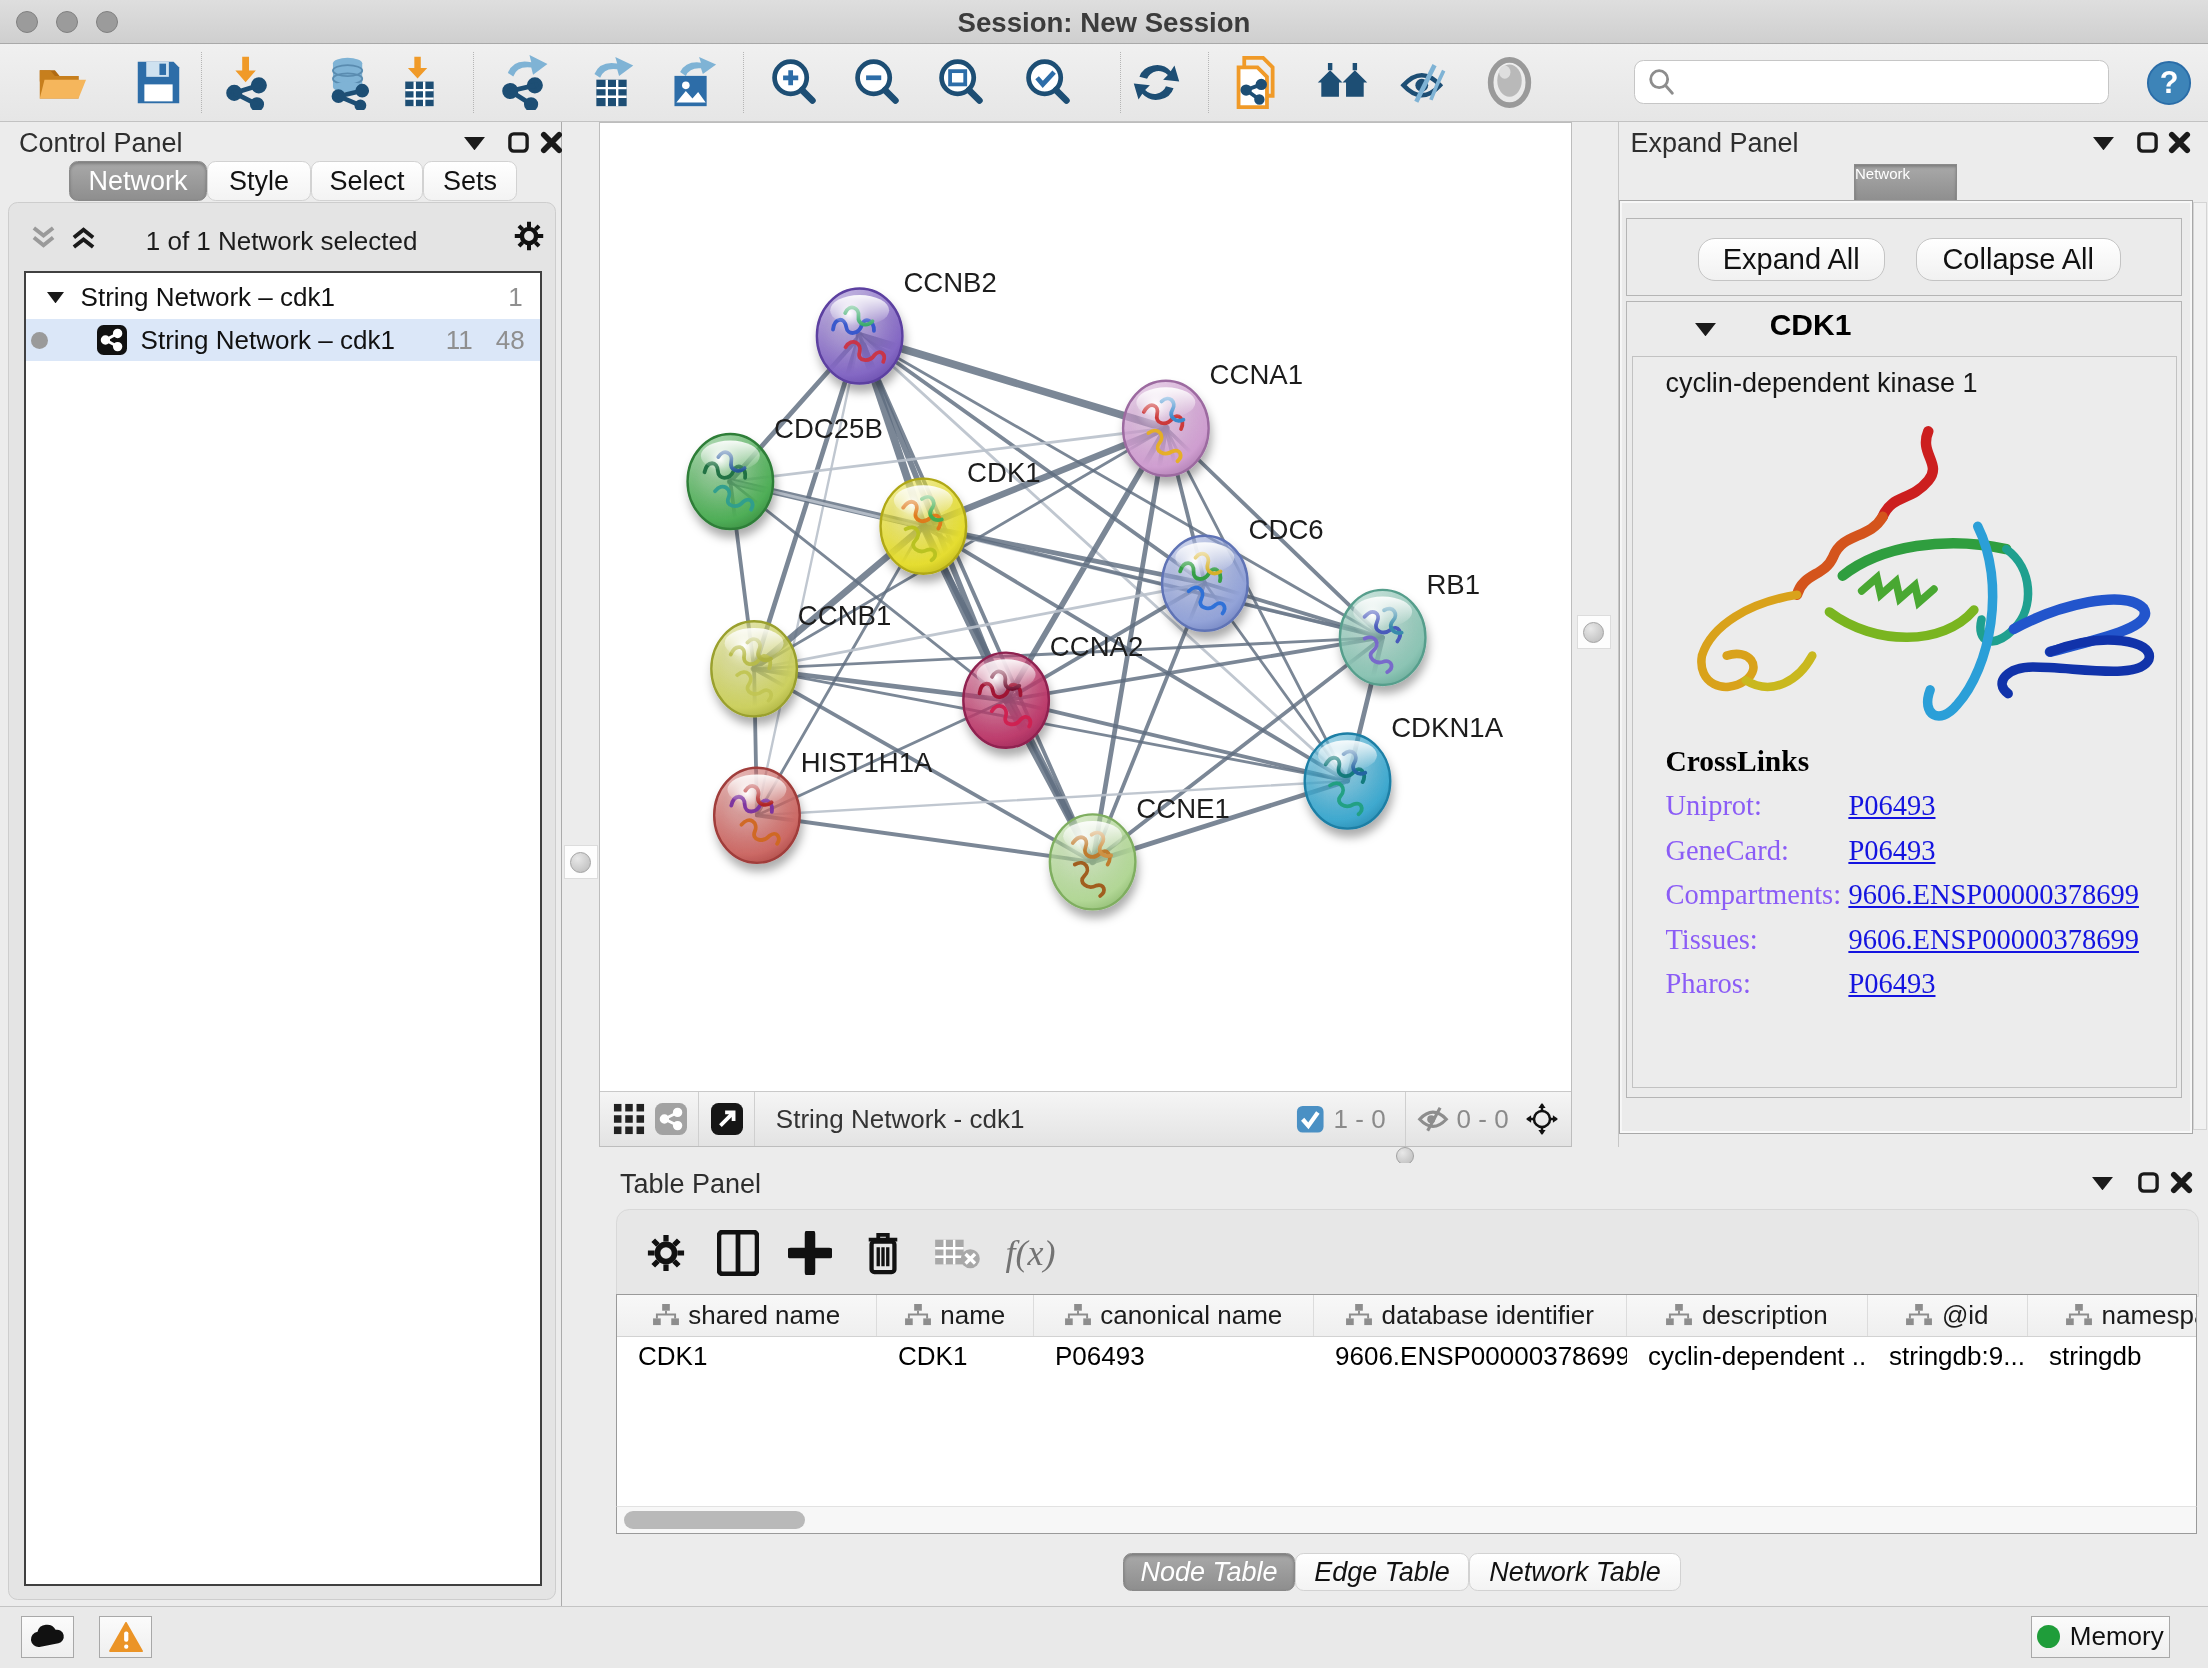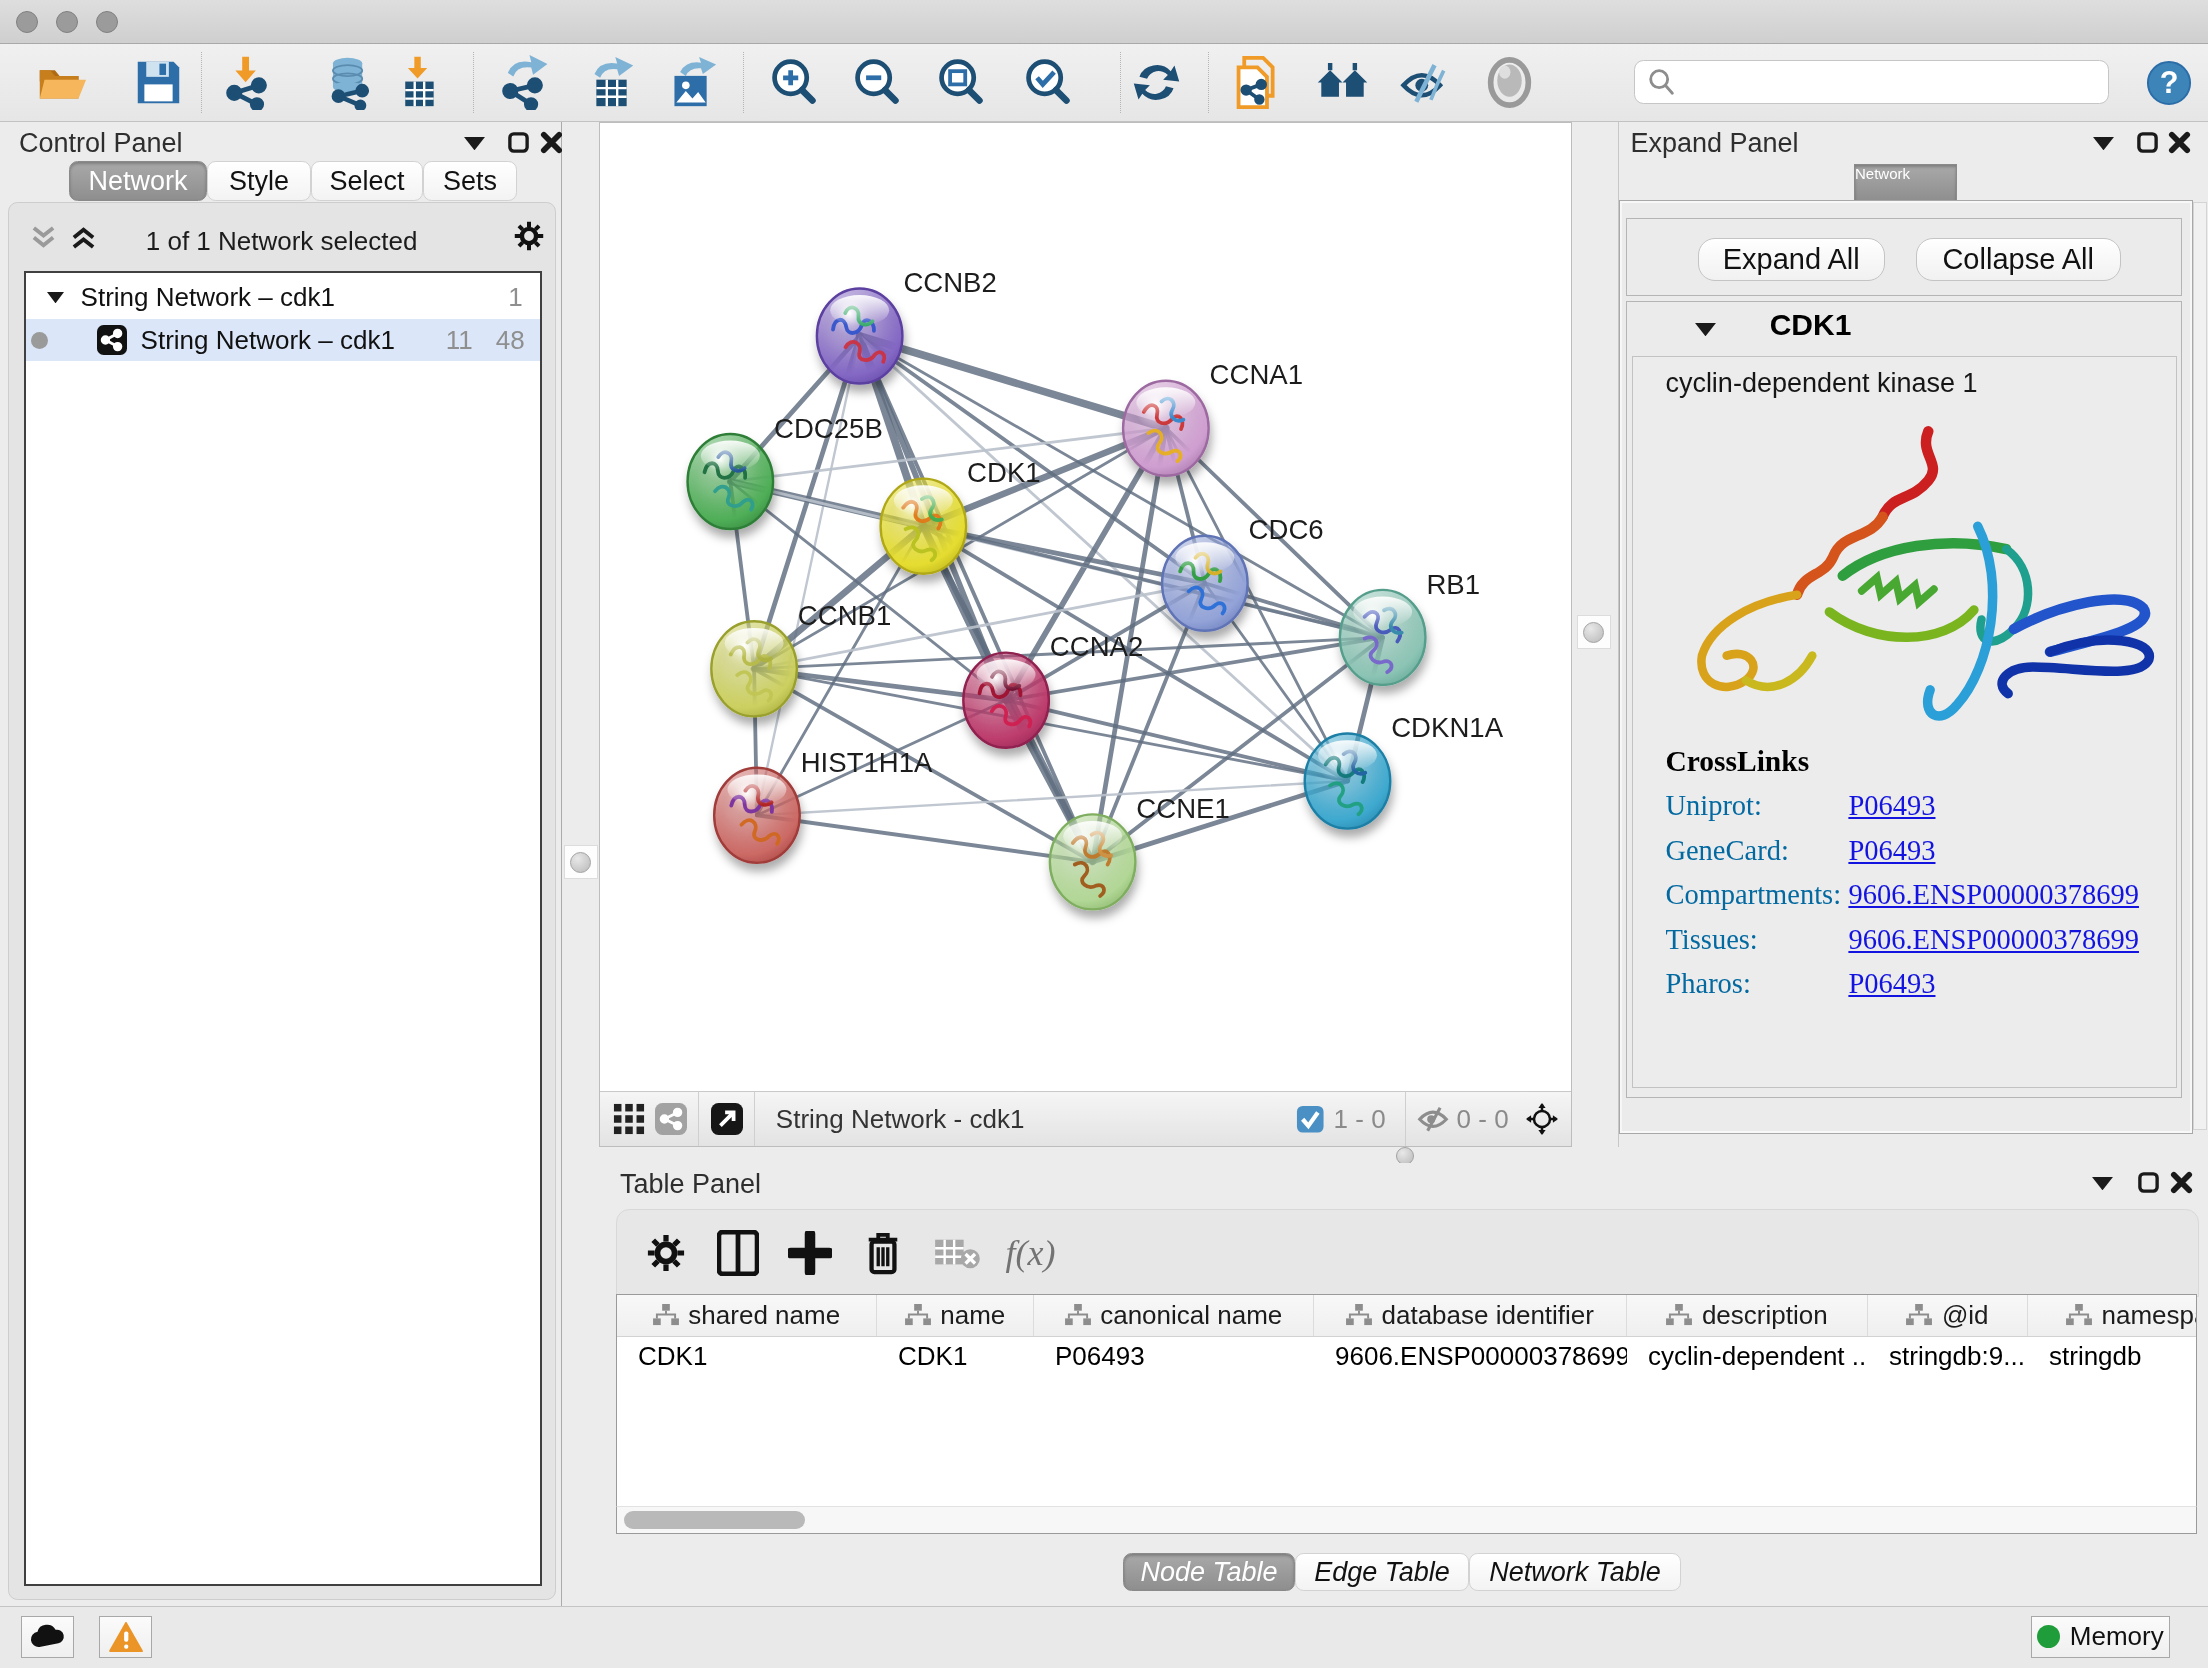--- a/index.html
+++ b/index.html
@@ -108,6 +108,7 @@
   <span class="tl" style="left:16px"></span>
   <span class="tl" style="left:56px"></span>
   <span class="tl" style="left:96px"></span>
+  <div id="win-title">Session: New Session</div>
 </div>
 
 <div id="toolbar" class="abs">

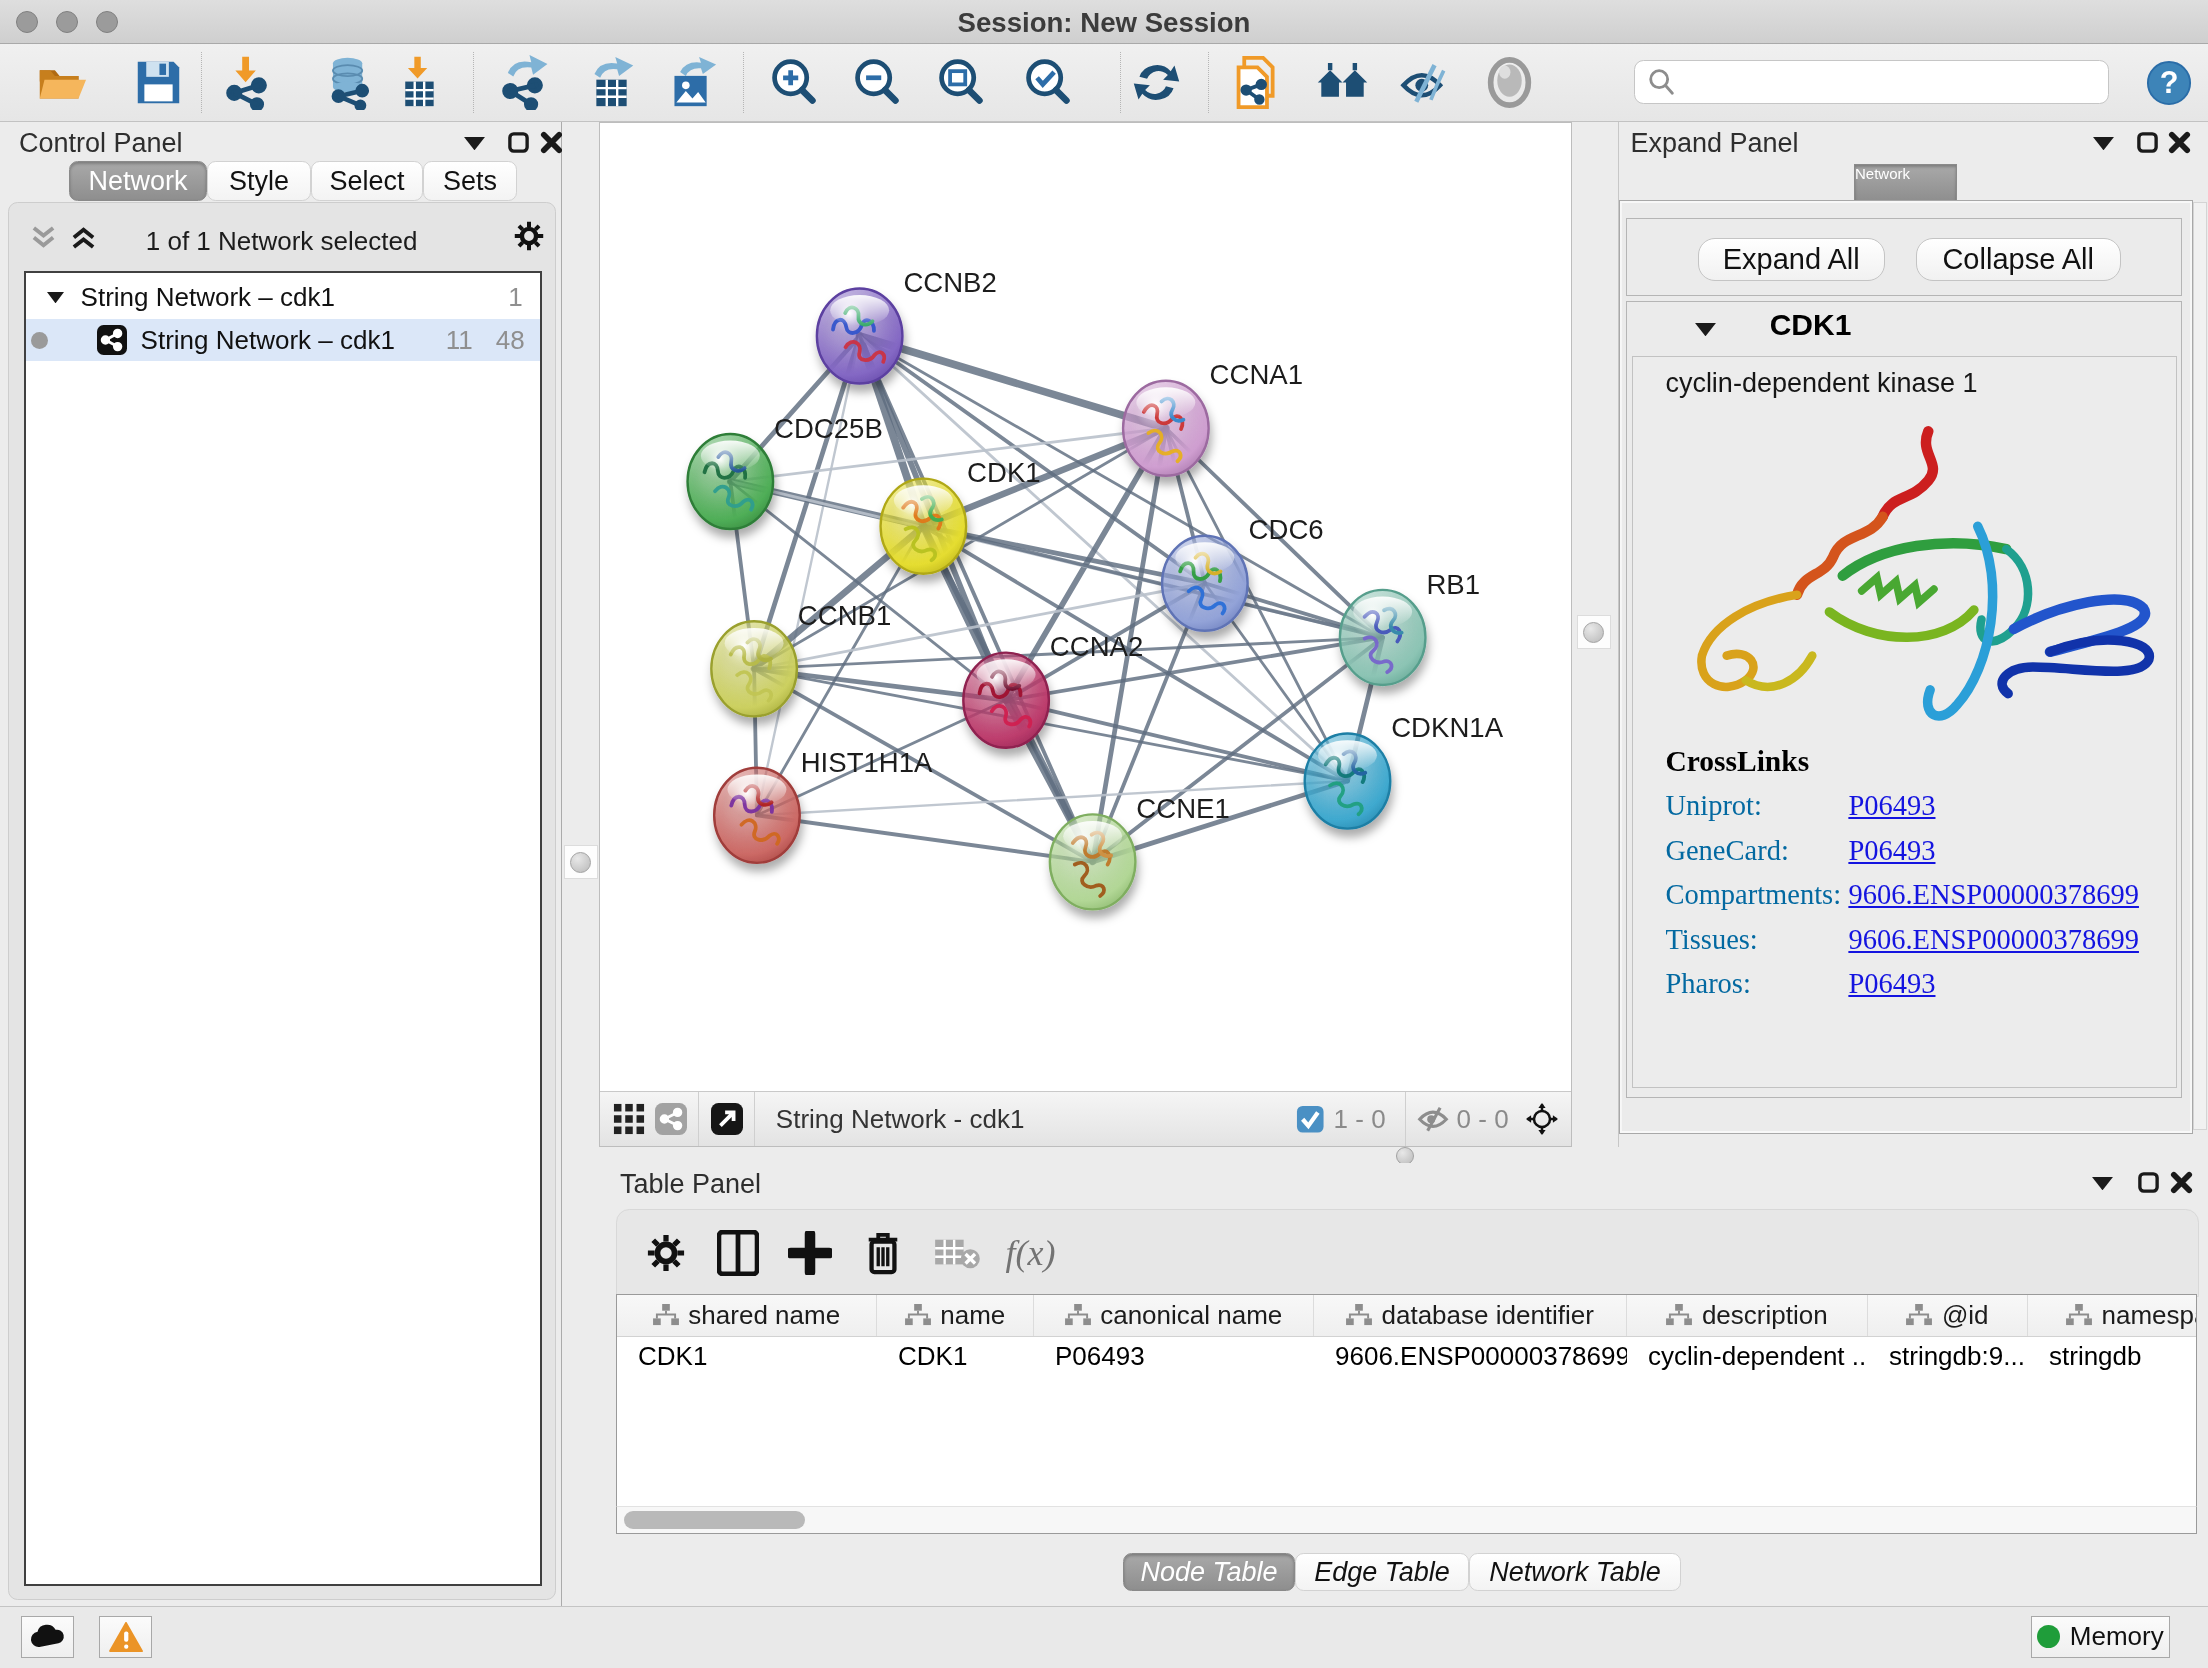--- a/index.html
+++ b/index.html
@@ -70,7 +70,7 @@
   #crosslinks{position:absolute;left:32px;top:388px;width:495px;font-family:"Liberation Serif",serif;}
   #crosslinks .hd{font-size:29.5px;font-weight:bold;color:#000;}
   .cl-row{margin-top:12.4px;font-size:28.5px;display:flex;}
-  .cl-row .lbl{width:183px;color:#0369a1;}
+  .cl-row .lbl{width:183px;color:#8b5cf6;}
   .cl-row a{color:#1414e0;text-decoration:underline;}
   #rp-scroll{position:absolute;right:2.9px;top:80px;width:14.3px;height:928px;background:#f1f1f1;
     border:1px solid #d4d4d4;box-sizing:border-box;}

